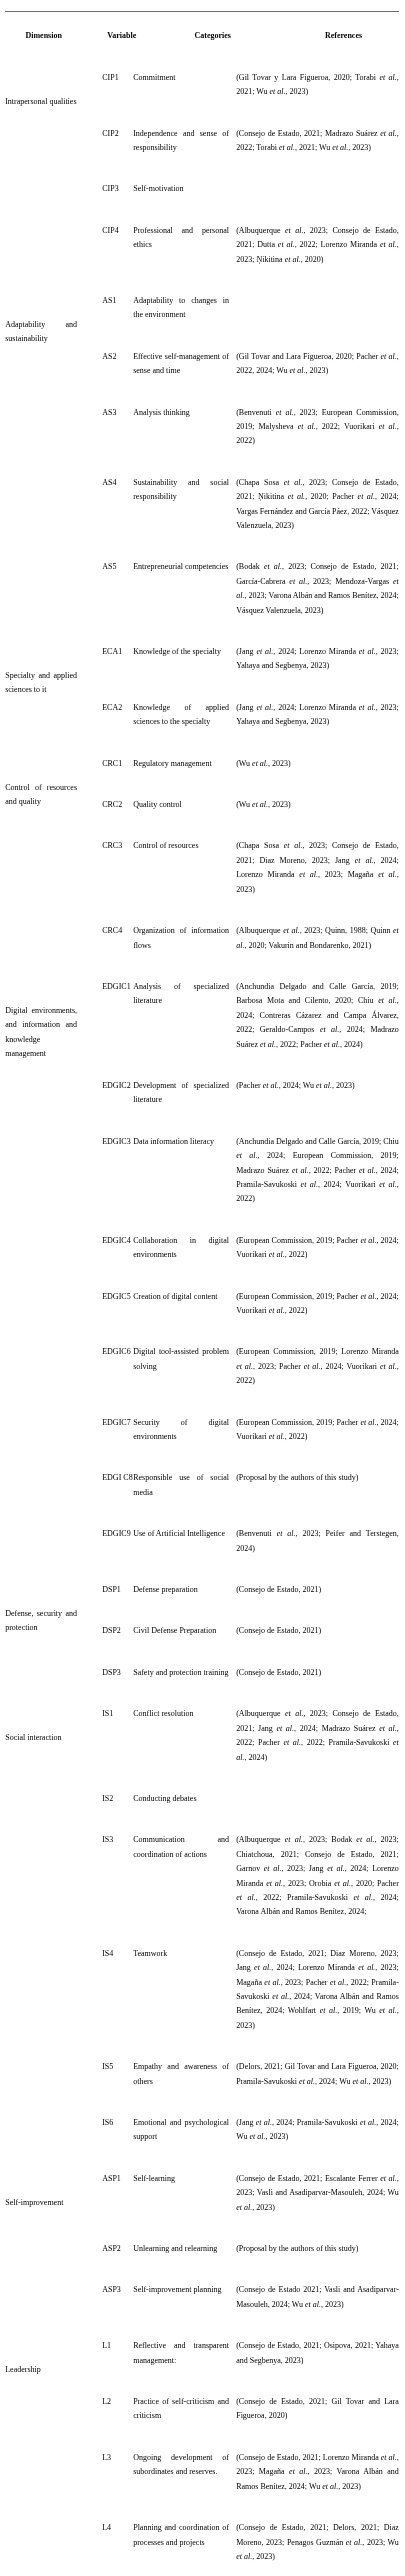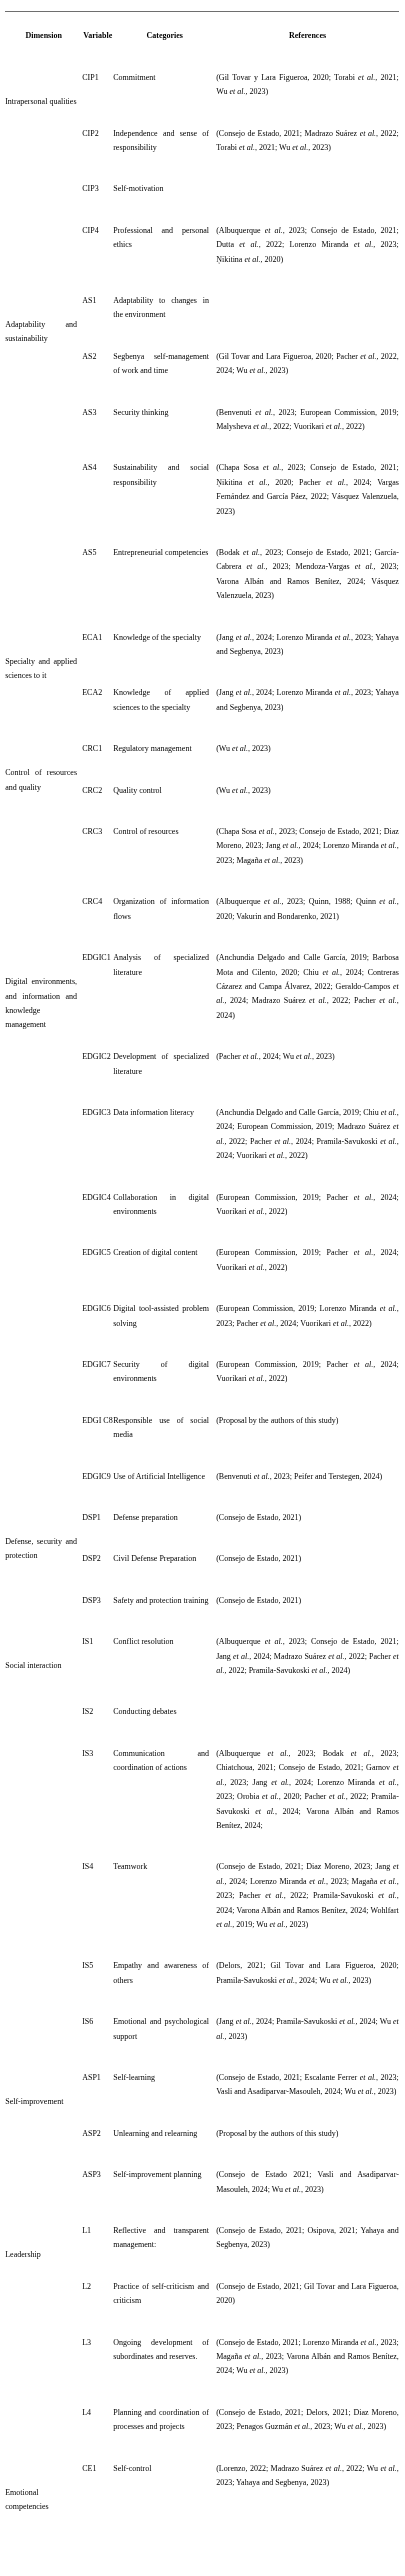--- a/index.html
+++ b/index.html
@@ -18,6 +18,7 @@
     grid-template-columns:77px 31px 103px 1fr;
     margin:17.5px 0 27px 0;
     font-weight:bold;
+    gap:24px;
   }
   .thead div{text-align:center;line-height:14.4px;}
   .tgroup{display:grid;grid-template-columns:77px 1fr;}

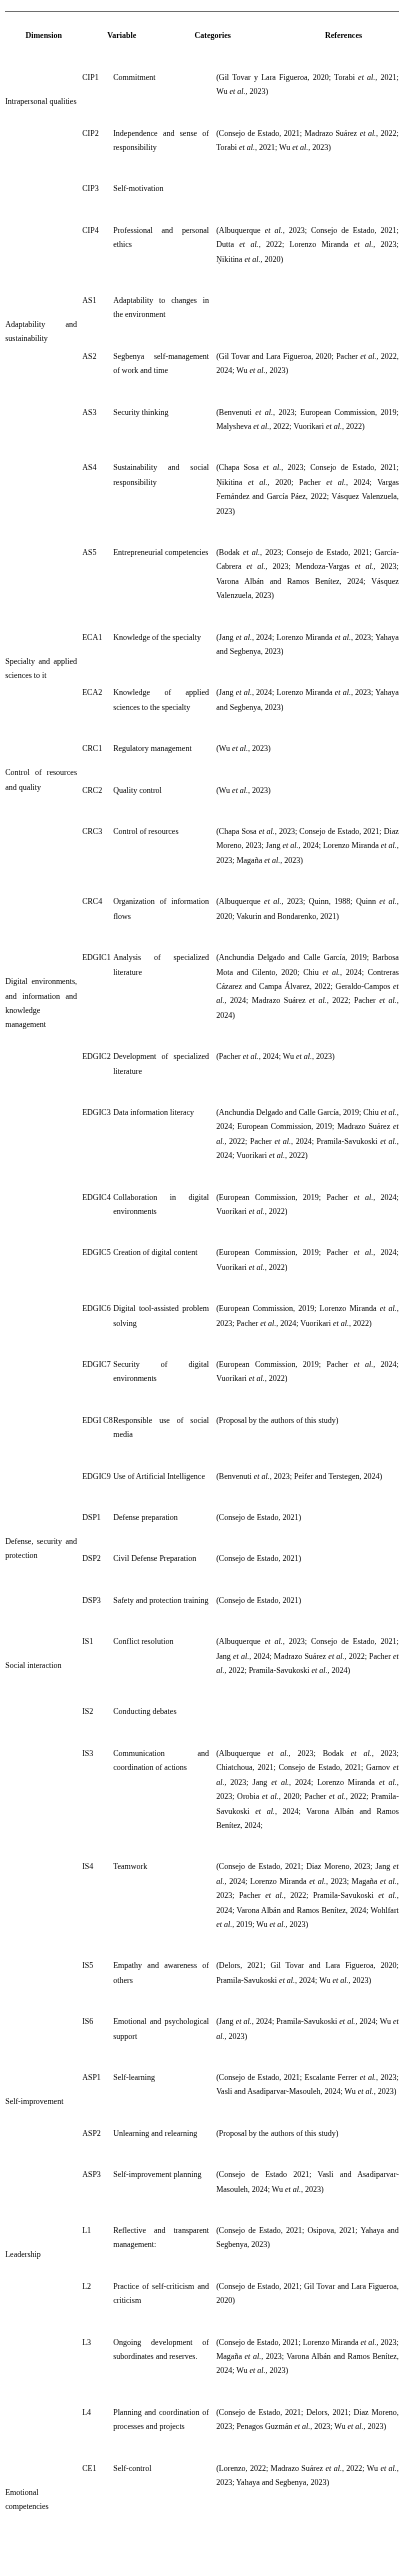--- a/index.html
+++ b/index.html
@@ -28,7 +28,7 @@
     line-height:14.4px;
     margin-top:24px;
   }
-  .grows{min-width:0;}
+  .grows{min-width:0;margin-left:20px;}
   .trow{
     display:grid;
     grid-template-columns:31px 103px 1fr;

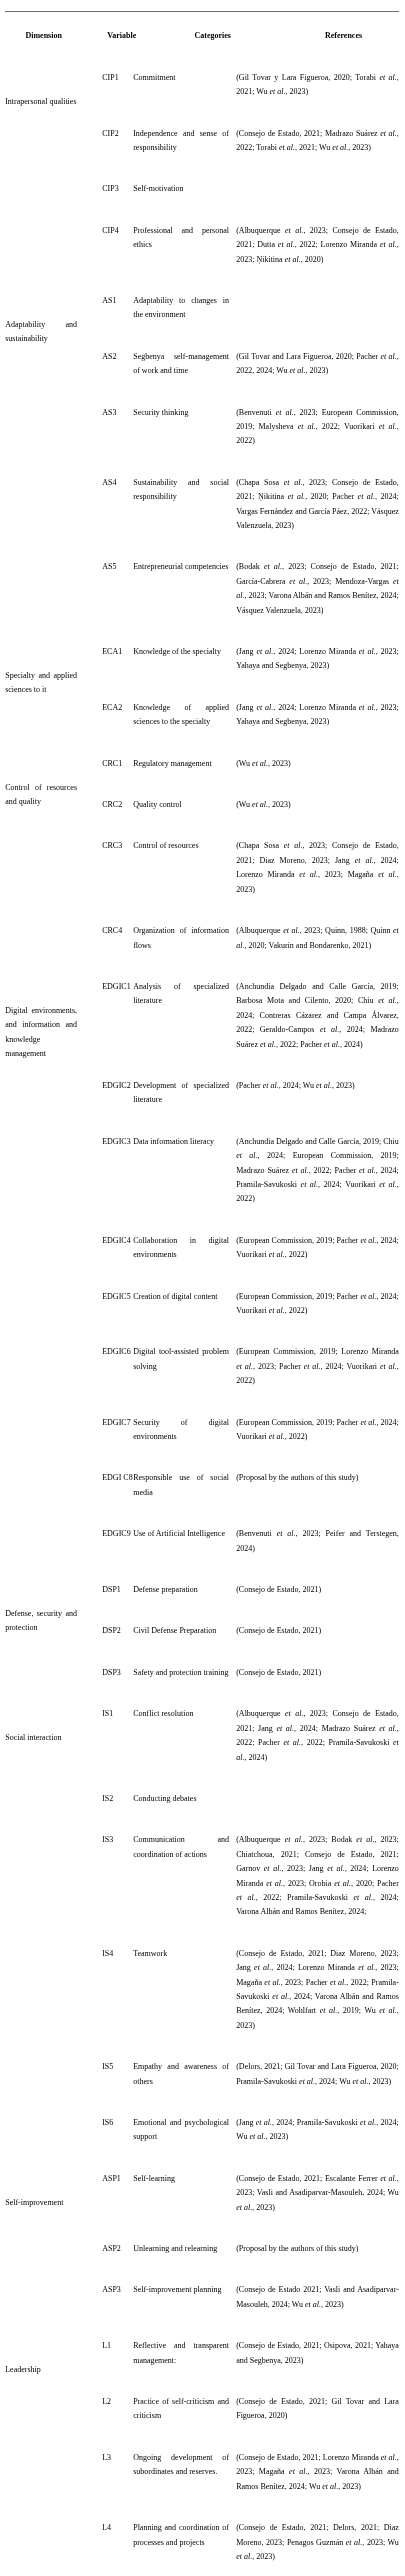--- a/index.html
+++ b/index.html
@@ -94,7 +94,7 @@
           </div>
           <div class="trow">
             <div class="var-cell">AS2</div>
-            <div class="cat-cell">Segbenya self-management of work and time</div>
+            <div class="cat-cell">Effective self-management of sense and time</div>
             <div class="ref-cell">(Gil Tovar and Lara Figueroa, 2020; Pacher <em>et al.</em>, 2022, 2024; Wu <em>et al.</em>, 2023)</div>
           </div>
           <div class="trow">

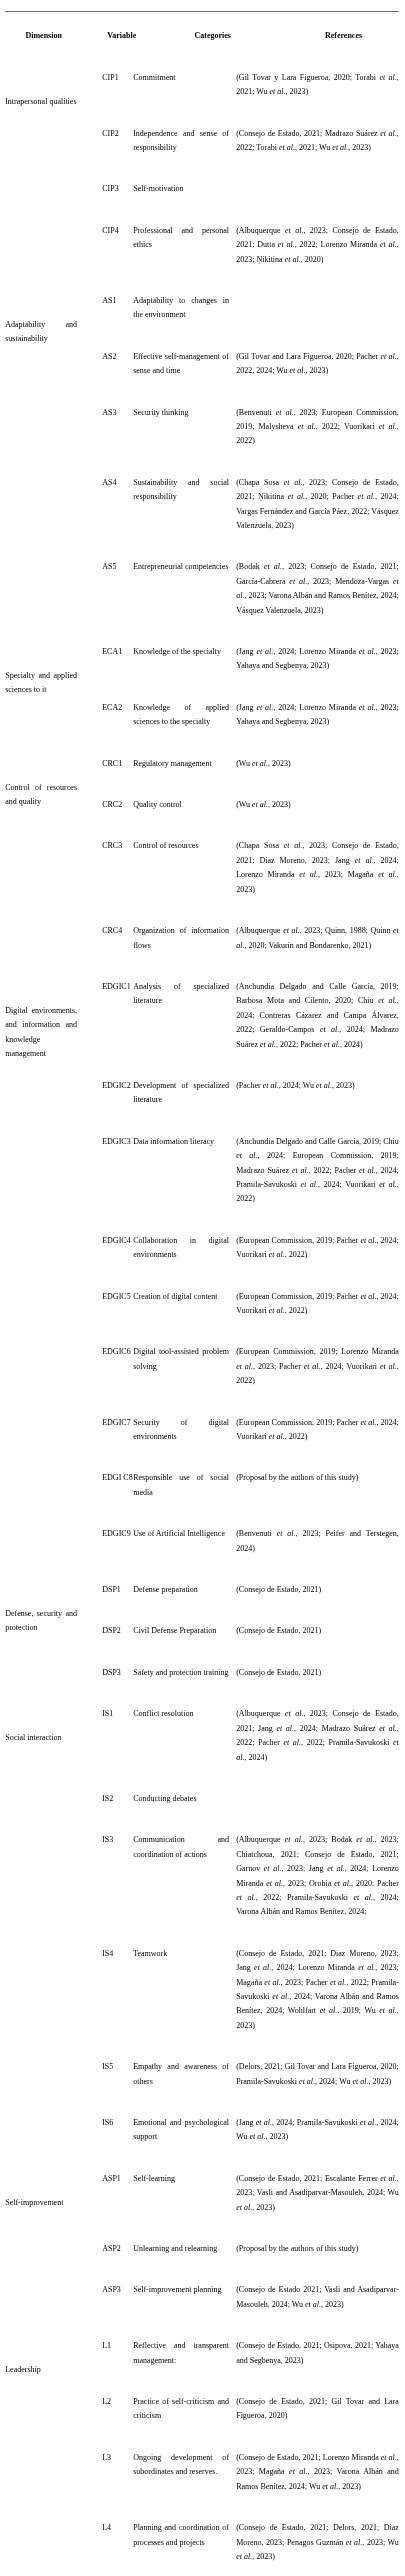--- a/index.html
+++ b/index.html
@@ -99,7 +99,7 @@
           </div>
           <div class="trow">
             <div class="var-cell">AS3</div>
-            <div class="cat-cell">Security thinking</div>
+            <div class="cat-cell">Analysis thinking</div>
             <div class="ref-cell">(Benvenuti <em>et al.</em>, 2023; European Commission, 2019; Malysheva <em>et al.</em>, 2022; Vuorikari <em>et al.</em>, 2022)</div>
           </div>
           <div class="trow">

